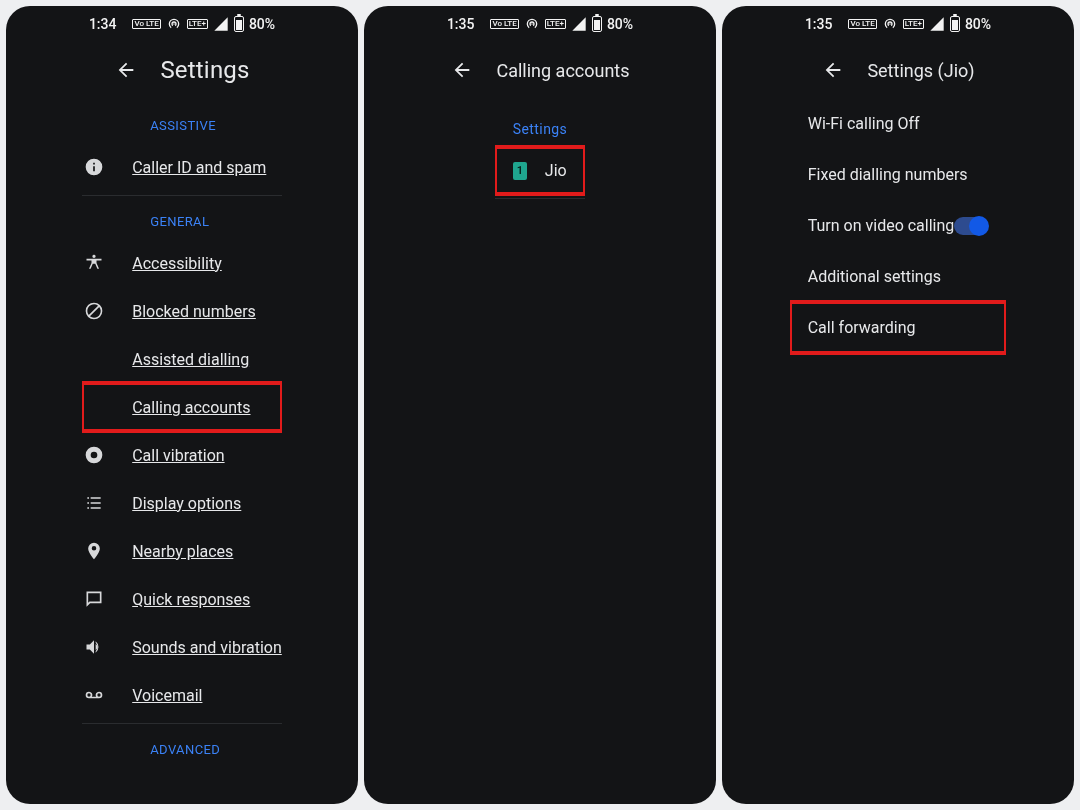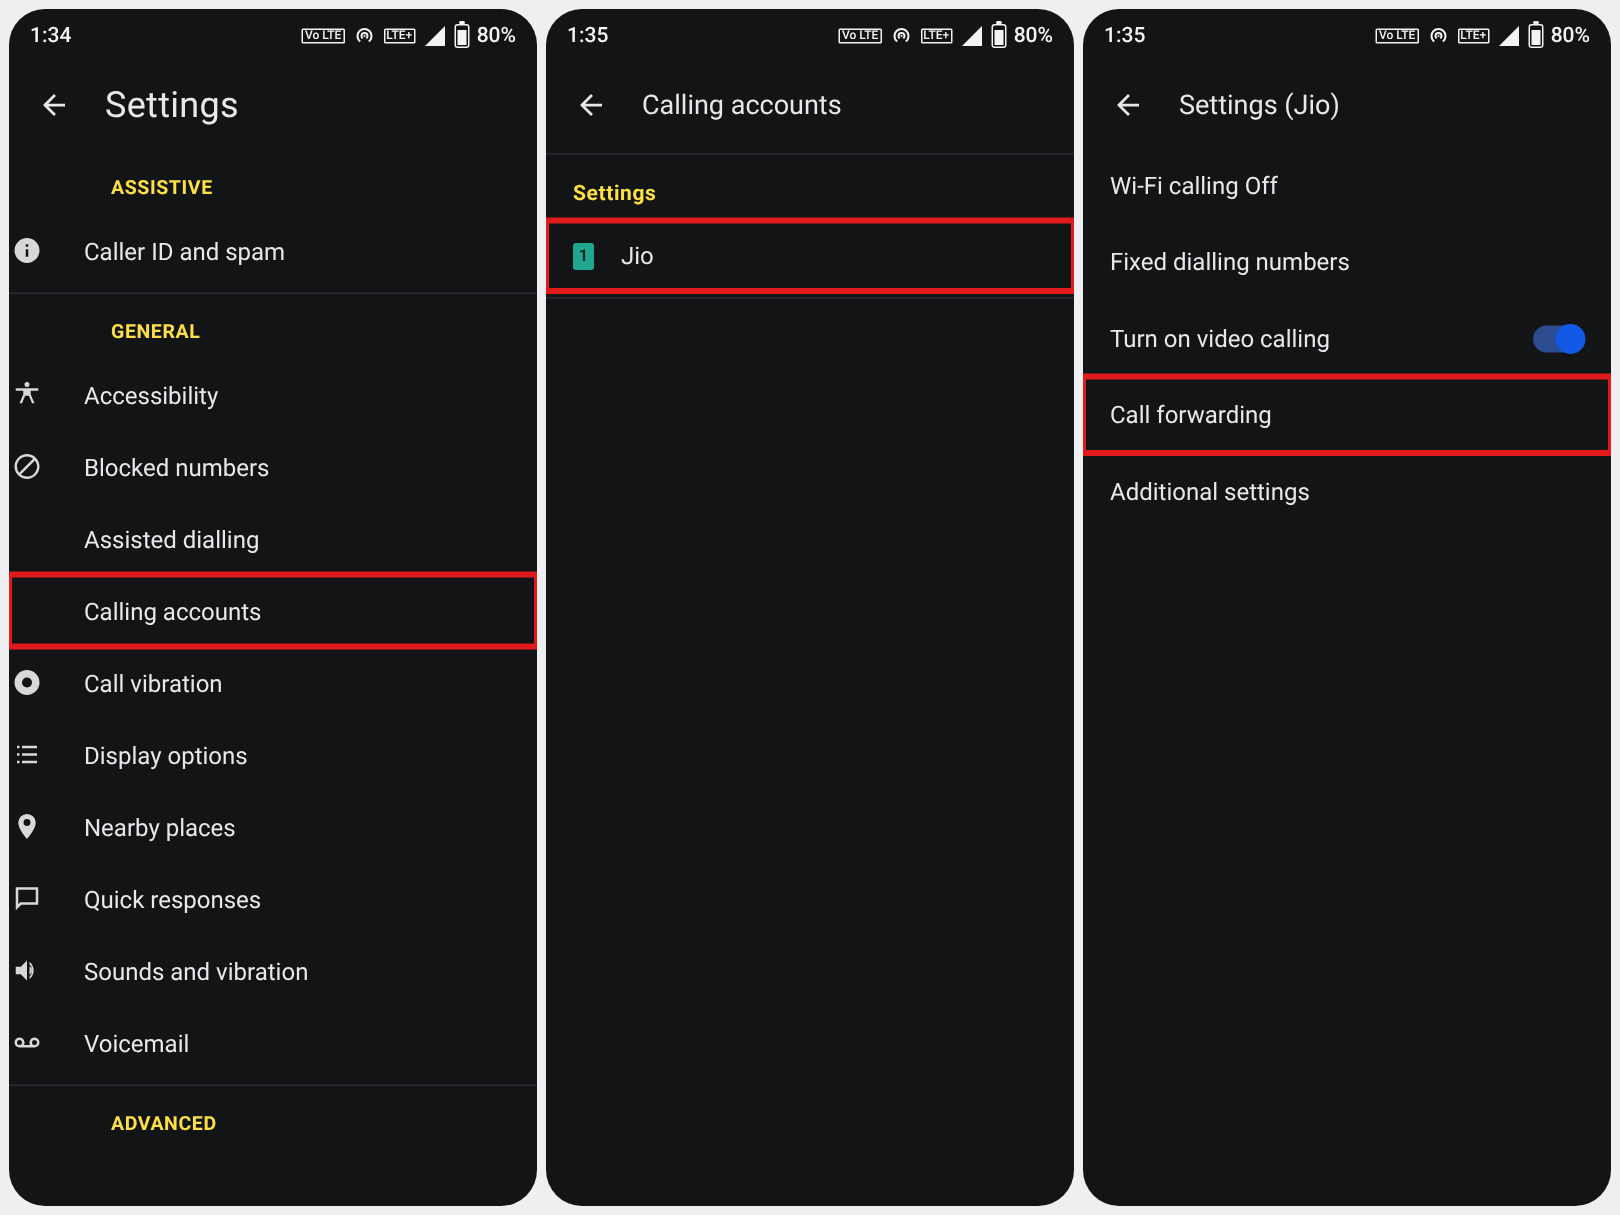--- a/index.html
+++ b/index.html
@@ -21,6 +21,7 @@
     display: flex;
     flex-direction: column;
     position: relative;
+    align-items: center;
   }
   
   .statusbar {

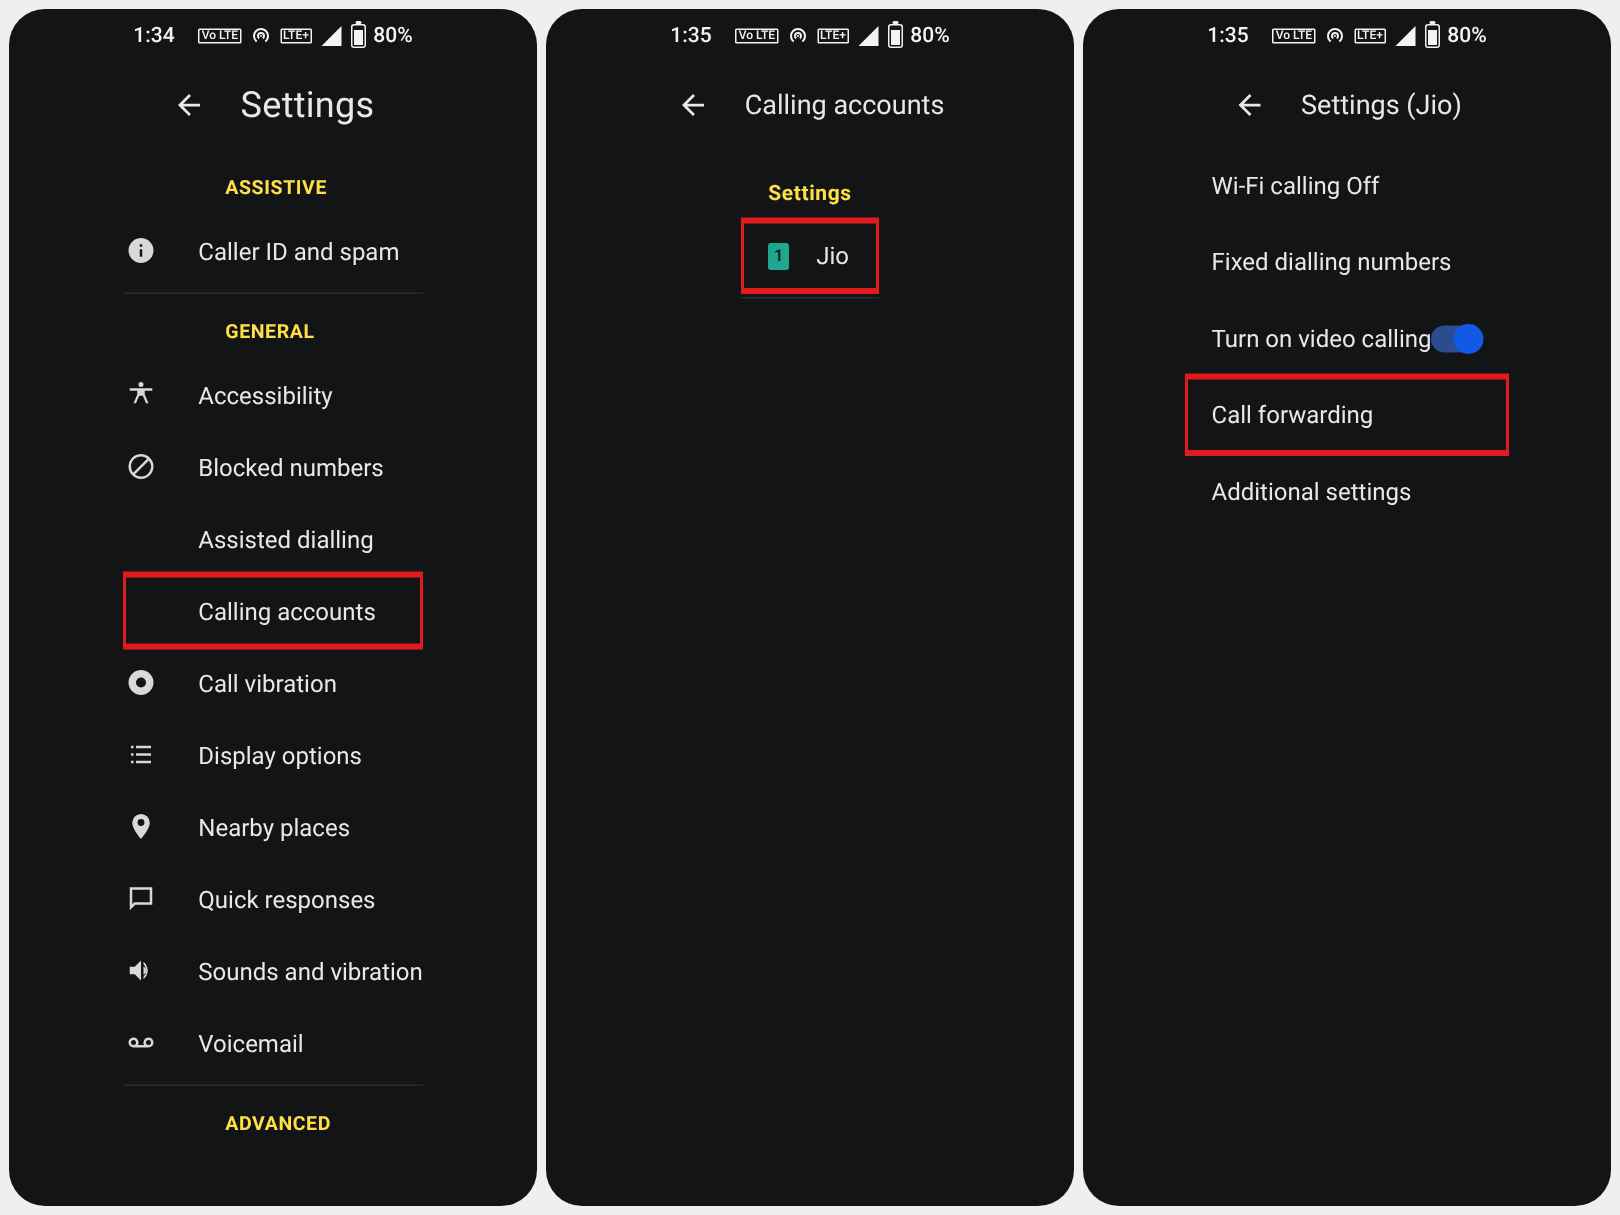--- a/index.html
+++ b/index.html
@@ -54,7 +54,7 @@
   .appbar-title { font-size:18px; font-weight:400; }
   
   .list { flex:1; overflow:hidden; }
-  .section-label { color:#fde047; font-size:13px; font-weight:700; letter-spacing:0.4px; padding: 14px 18px 10px 68px; }
+  .section-label { color:#3b82f6; font-size:13px; font-weight:400; letter-spacing:0.4px; padding: 14px 18px 10px 68px; }
   .section-label.tight { padding-left:18px; font-size:14px; }
   .row {
     display:flex; align-items:center; min-height:48px; padding:12px 0; gap:26px;

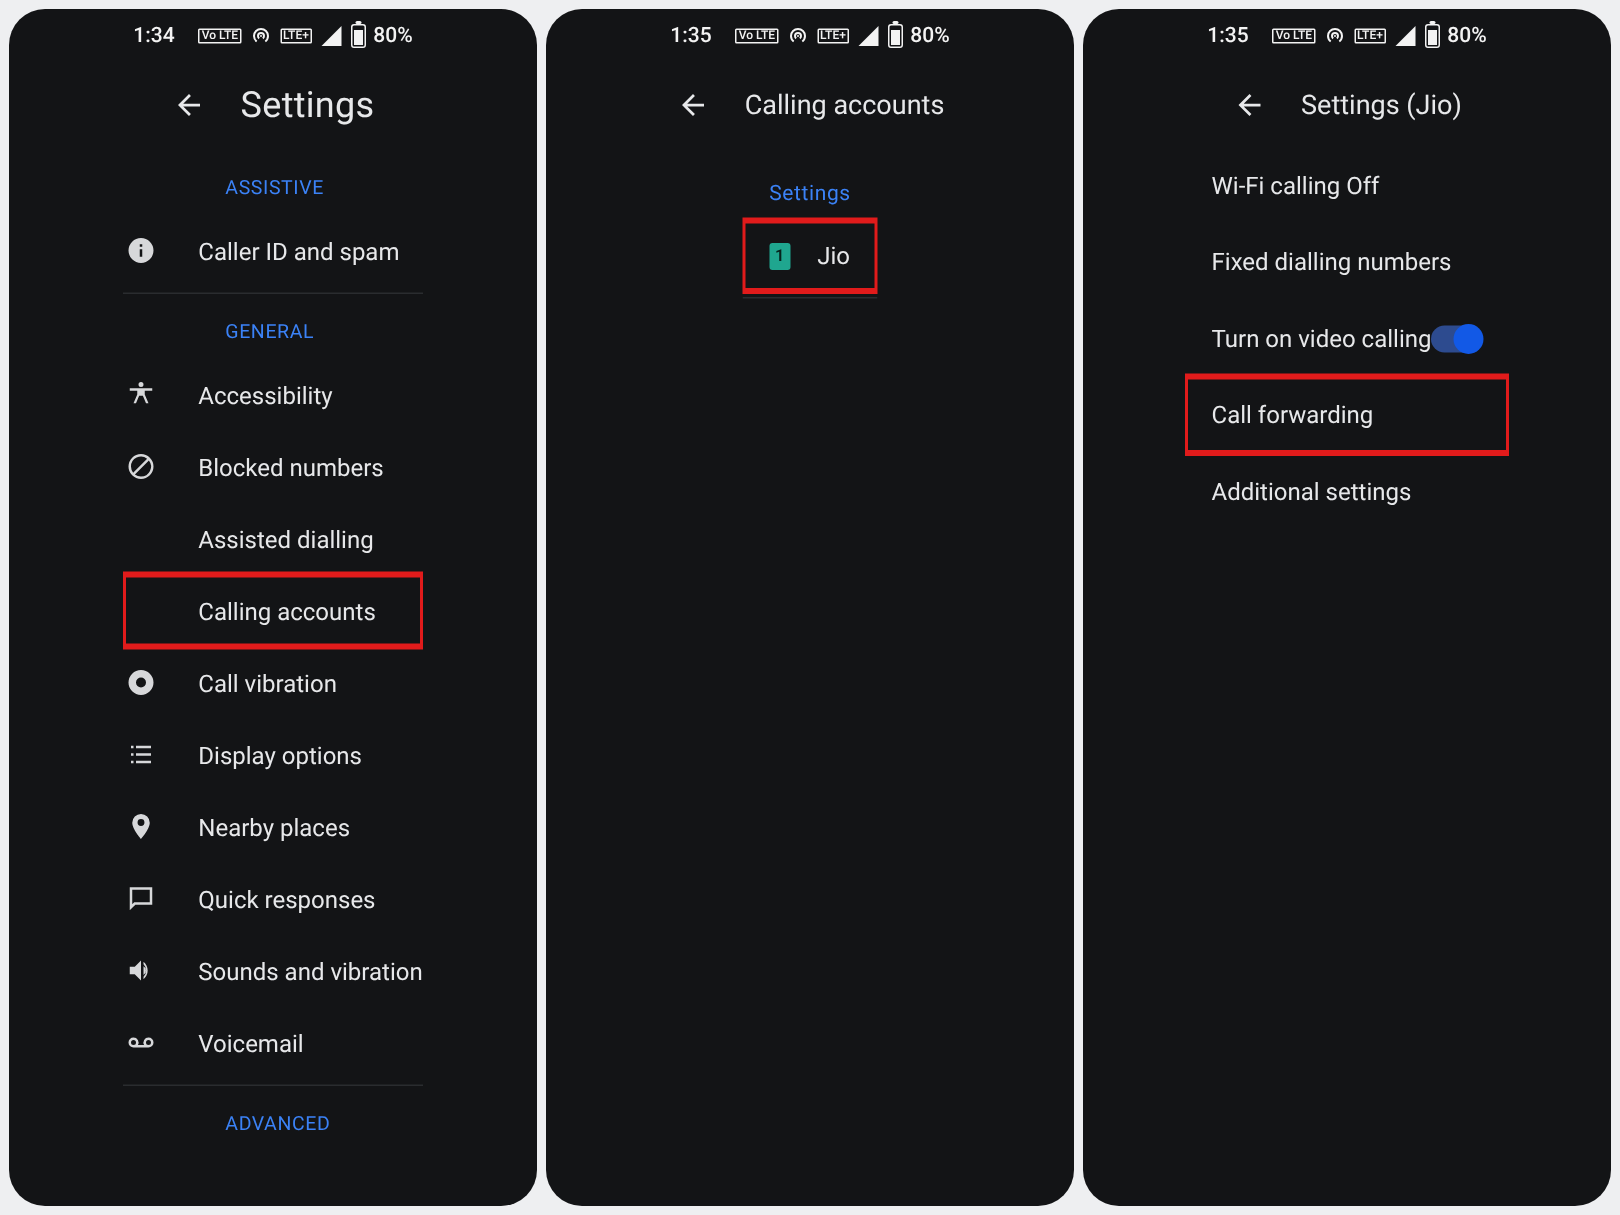--- a/index.html
+++ b/index.html
@@ -57,7 +57,7 @@
   .section-label { color:#3b82f6; font-size:13px; font-weight:400; letter-spacing:0.4px; padding: 14px 18px 10px 68px; }
   .section-label.tight { padding-left:18px; font-size:14px; }
   .row {
-    display:flex; align-items:center; min-height:48px; padding:12px 0; gap:26px;
+    display:flex; align-items:center; min-height:48px; padding:12px 0; gap:26px;text-decoration:underline;
   }
   .row .icon { width:24px; display:flex; justify-content:center; }
   .row .icon svg { width:20px; height:20px; fill:#d7d8da; }

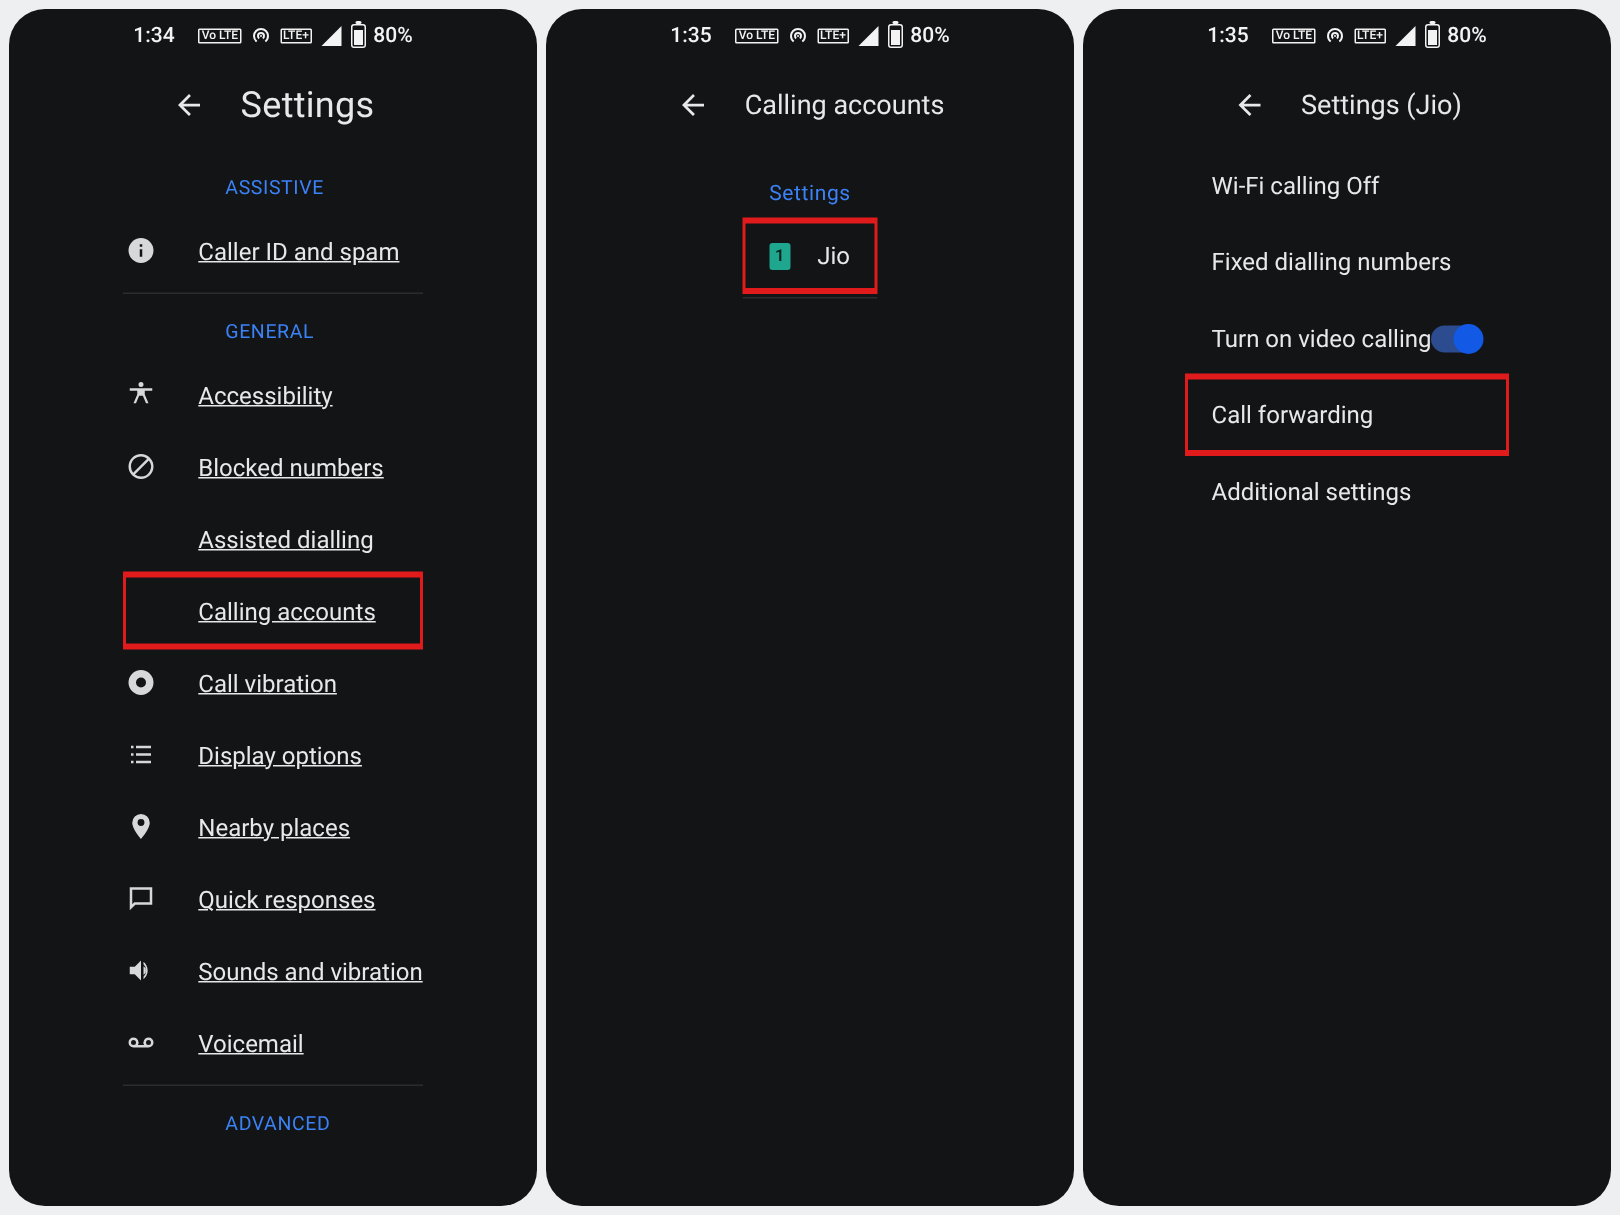--- a/index.html
+++ b/index.html
@@ -282,12 +282,12 @@
       <span class="label">Turn on video calling</span>
       <span class="toggle"></span>
     </div>
+    <div class="row-no-icon">
+      <span class="label">Additional settings</span>
+    </div>
     <div class="row-no-icon highlight">
       <span class="label">Call forwarding</span>
     </div>
-    <div class="row-no-icon">
-      <span class="label">Additional settings</span>
-    </div>
   </div>
 </div>
 

